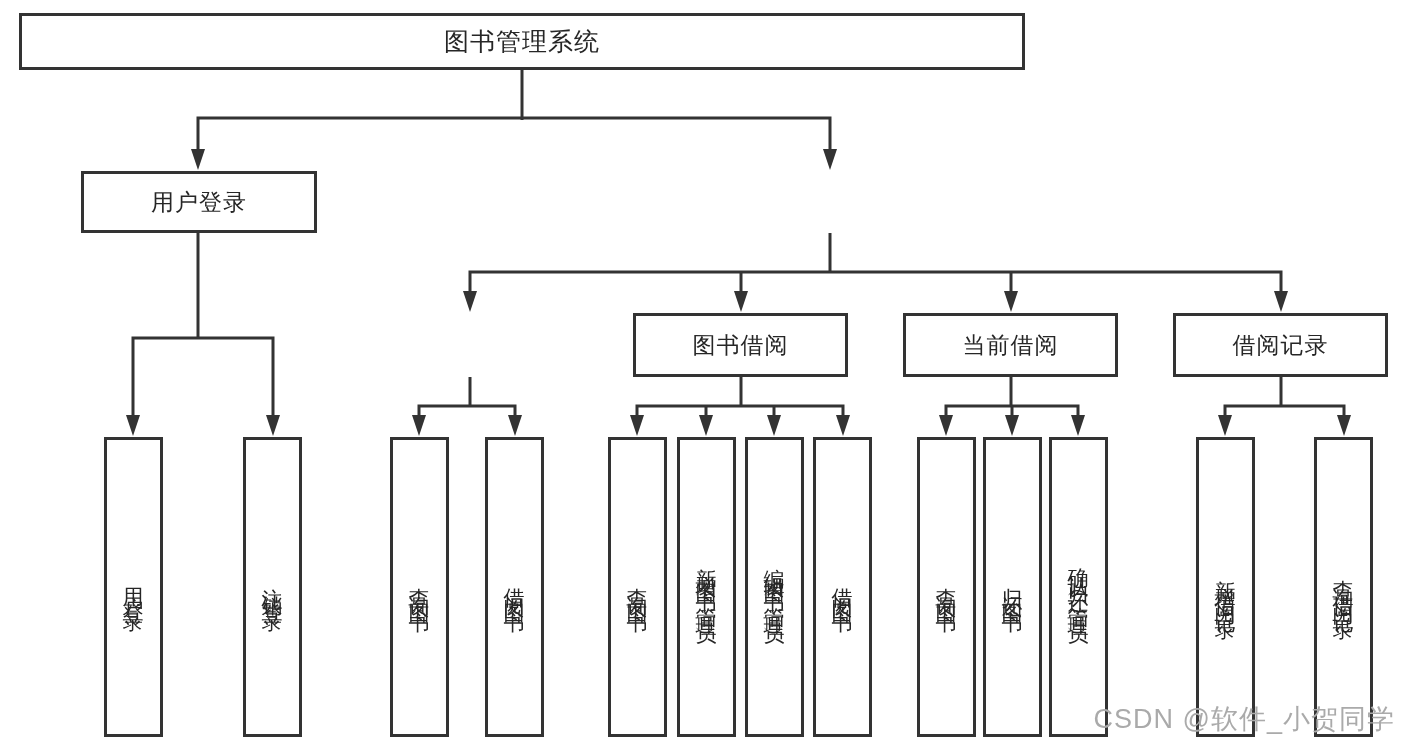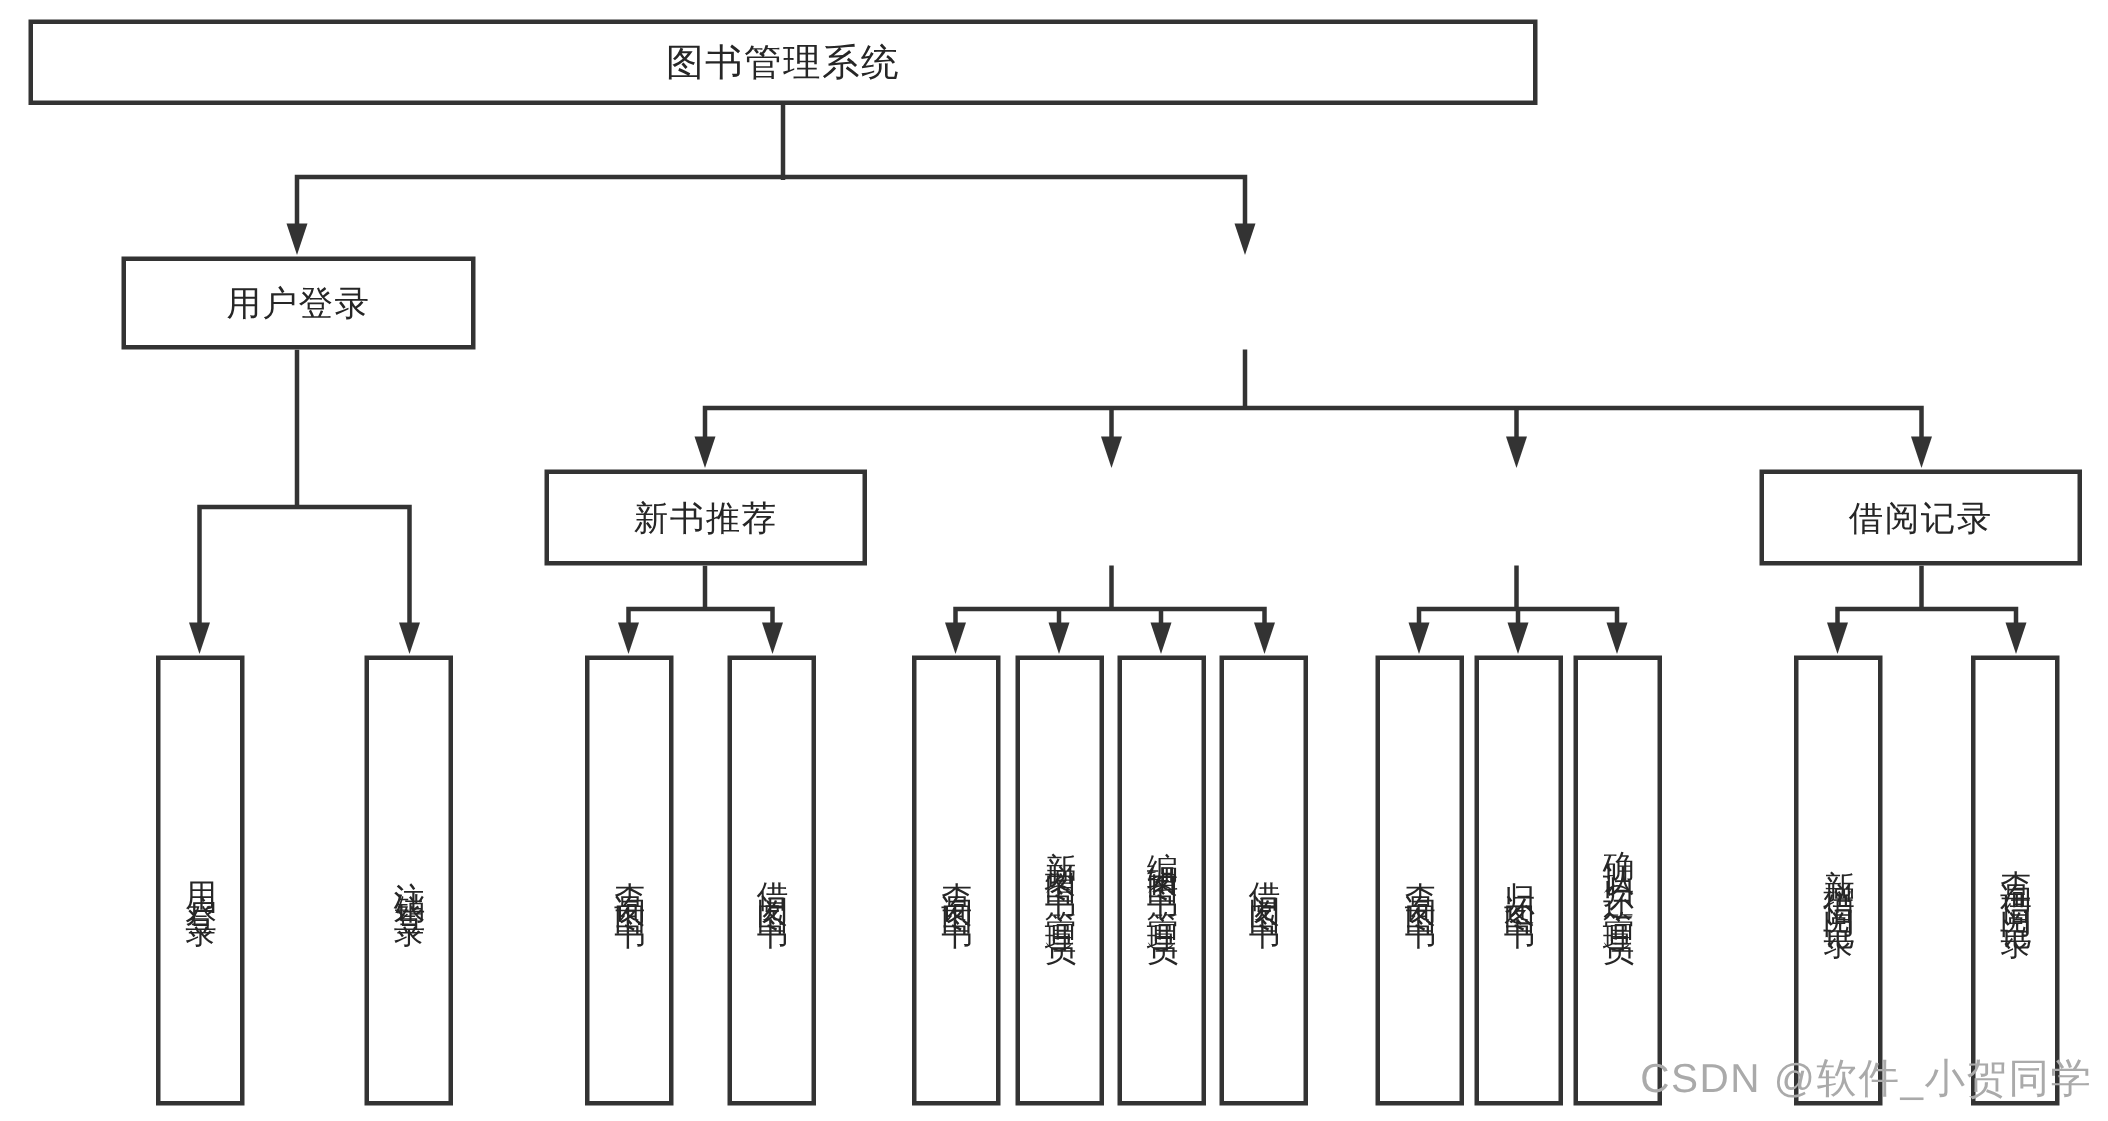--- a/index.html
+++ b/index.html
@@ -123,9 +123,6 @@
     <span class="label">用户登录</span>
   </div>
 
-  <div class="node box-h" style="left:363px;top:313px;width:215px;height:64px">
-    <span class="label">新书推荐</span>
-  </div>
   <div class="node box-h" style="left:1173px;top:313px;width:215px;height:64px">
     <span class="label">借阅记录</span>
   </div>

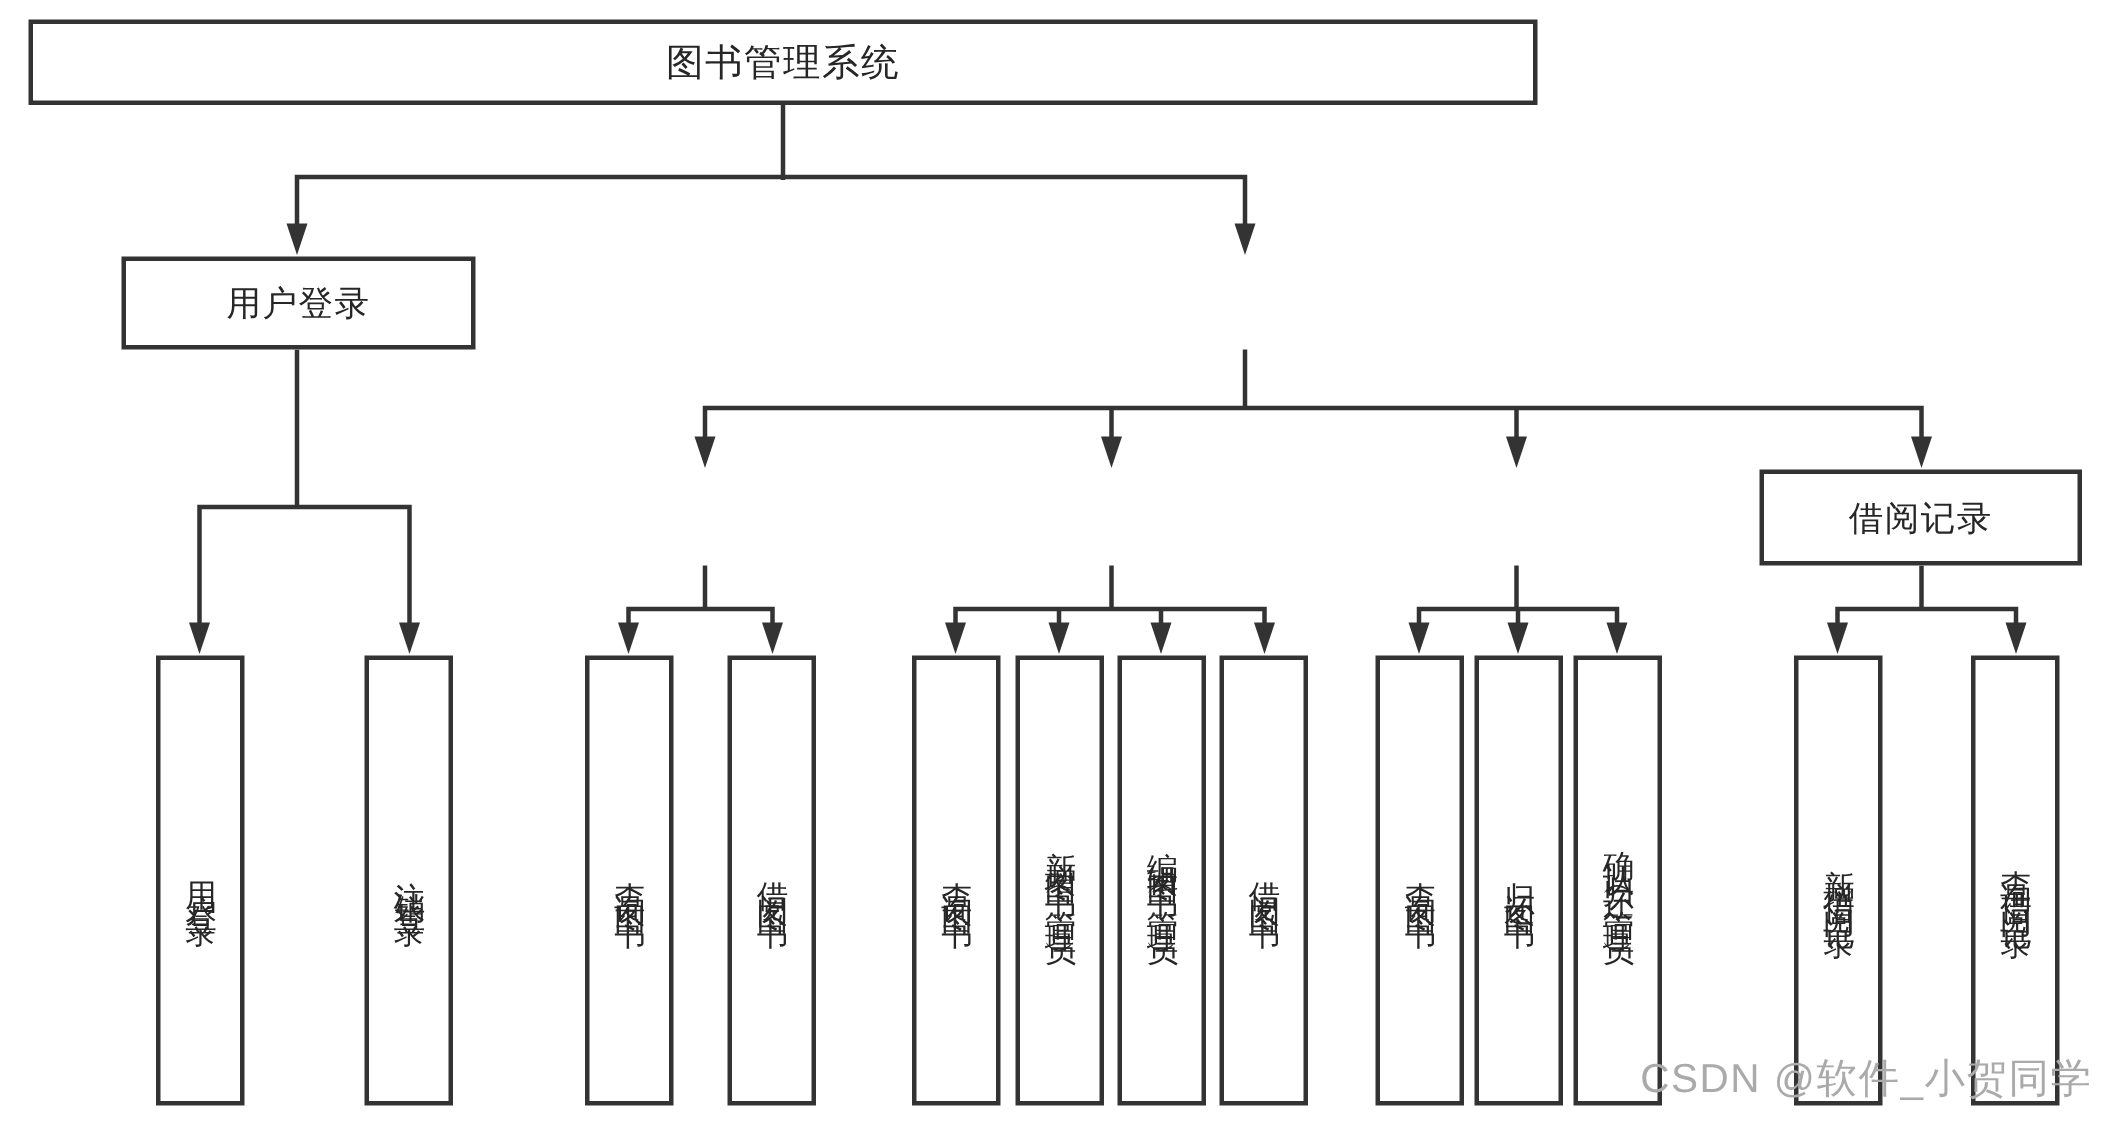--- a/index.html
+++ b/index.html
@@ -123,6 +123,9 @@
     <span class="label">用户登录</span>
   </div>
 
+  <div class="node box-h" style="left:633px;top:313px;width:215px;height:64px">
+    <span class="label">图书借阅</span>
+  </div>
   <div class="node box-h" style="left:1173px;top:313px;width:215px;height:64px">
     <span class="label">借阅记录</span>
   </div>

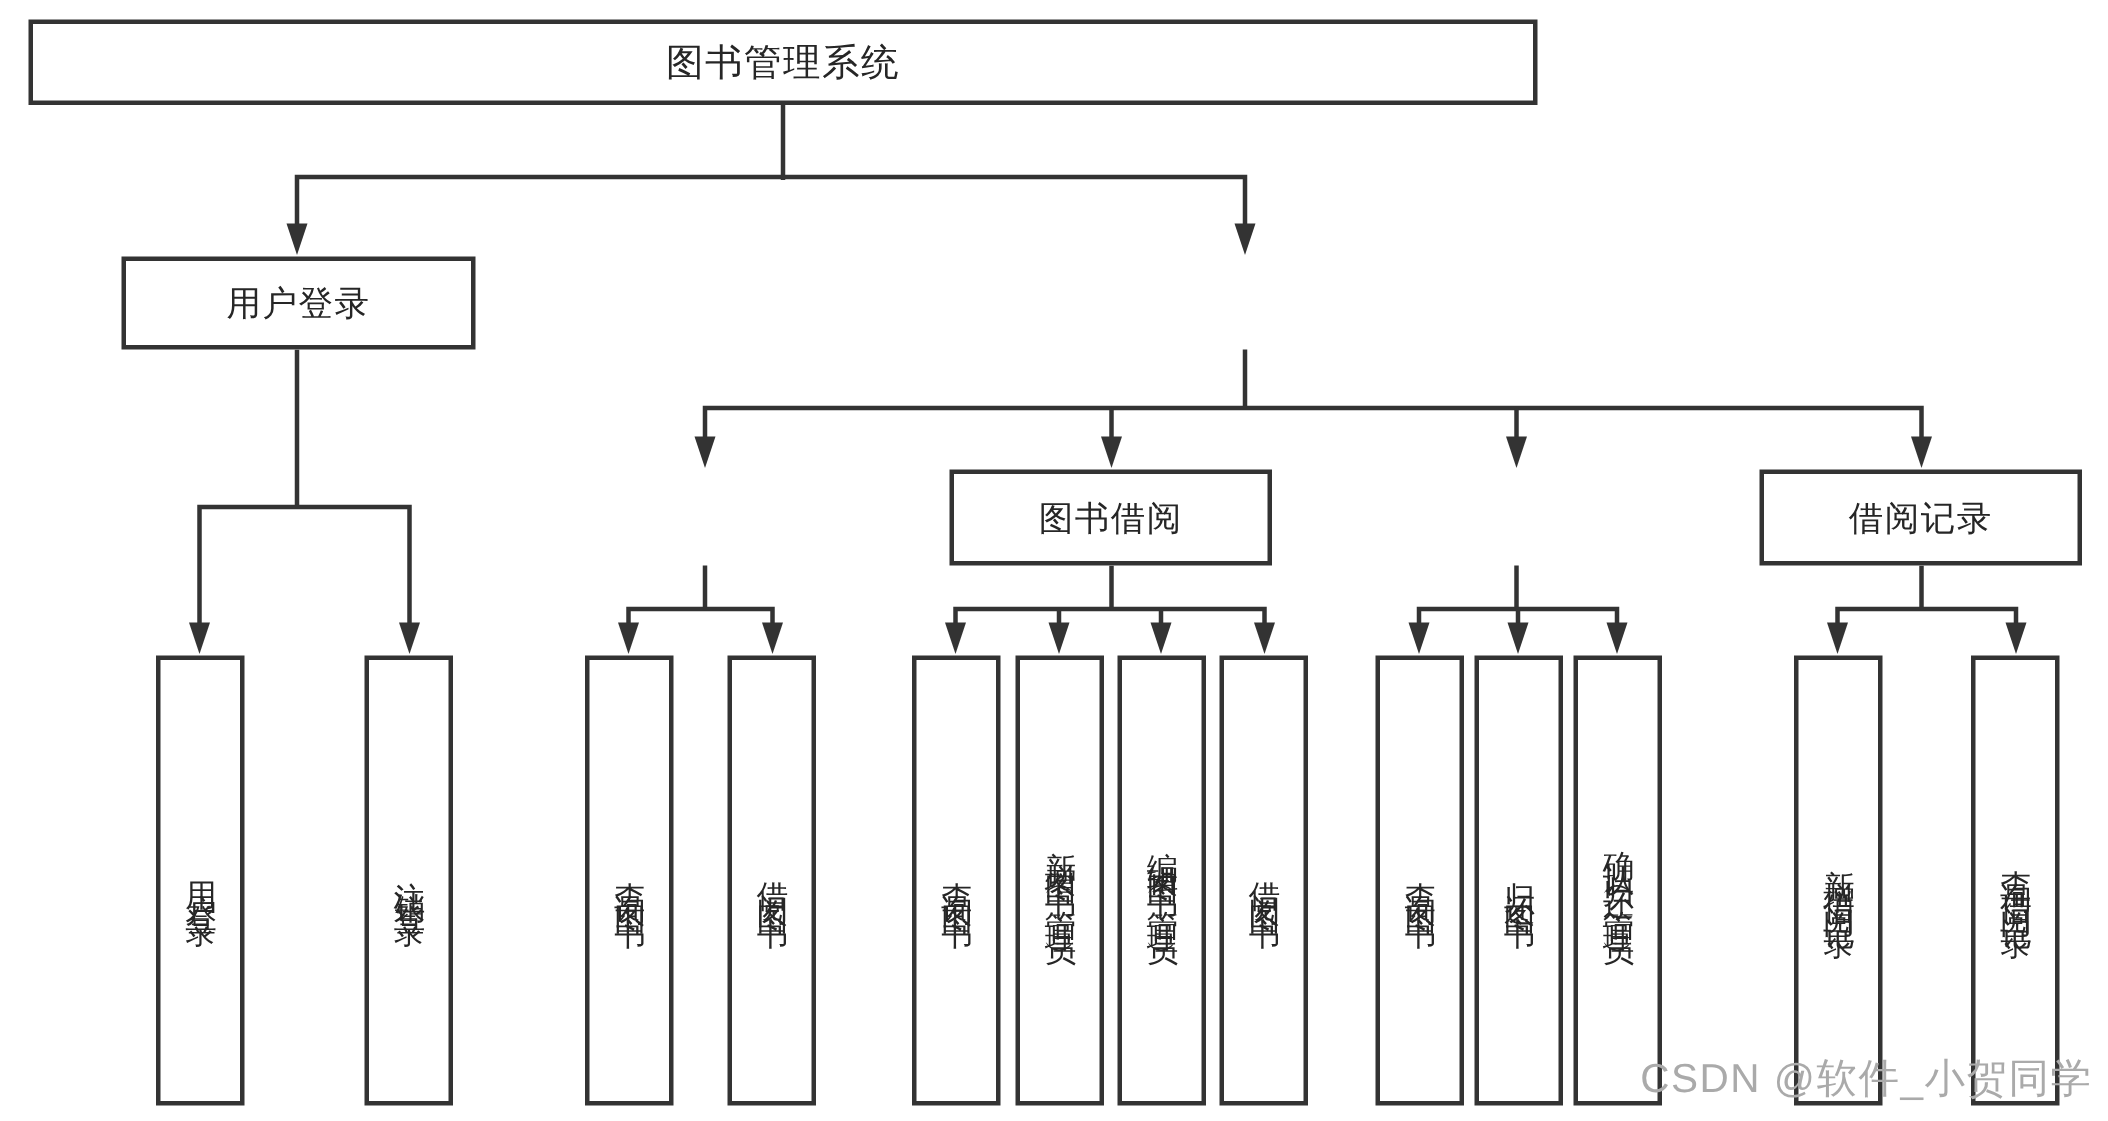--- a/index.html
+++ b/index.html
@@ -126,6 +126,9 @@
   <div class="node box-h" style="left:633px;top:313px;width:215px;height:64px">
     <span class="label">图书借阅</span>
   </div>
+  <div class="node box-h" style="left:903px;top:313px;width:215px;height:64px">
+    <span class="label">当前借阅</span>
+  </div>
   <div class="node box-h" style="left:1173px;top:313px;width:215px;height:64px">
     <span class="label">借阅记录</span>
   </div>

